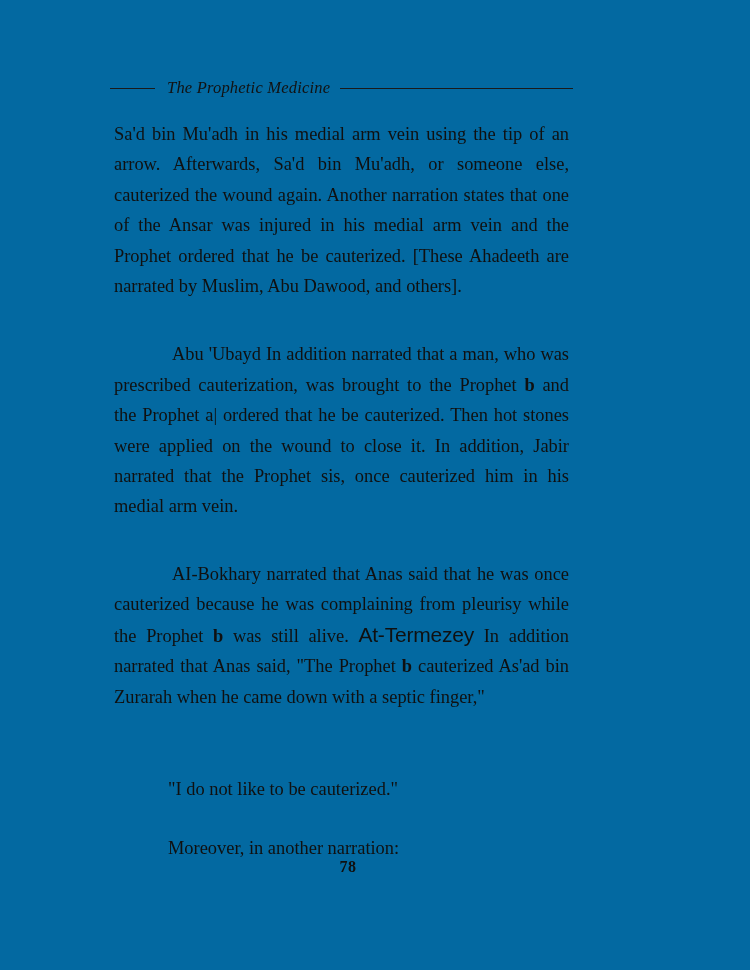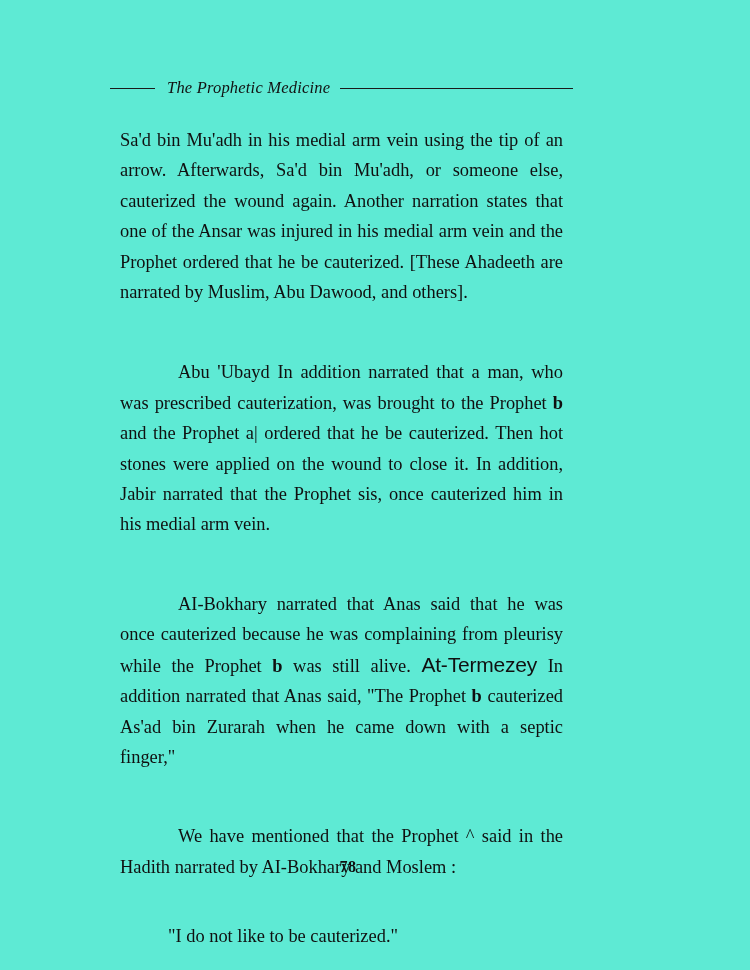--- a/index.html
+++ b/index.html
@@ -21,7 +21,7 @@
     left: 0; top: 0;
     width: 750px;
     height: 970px;
-    background: #5eead4;
+    background: #0369a1;
   }
 
   

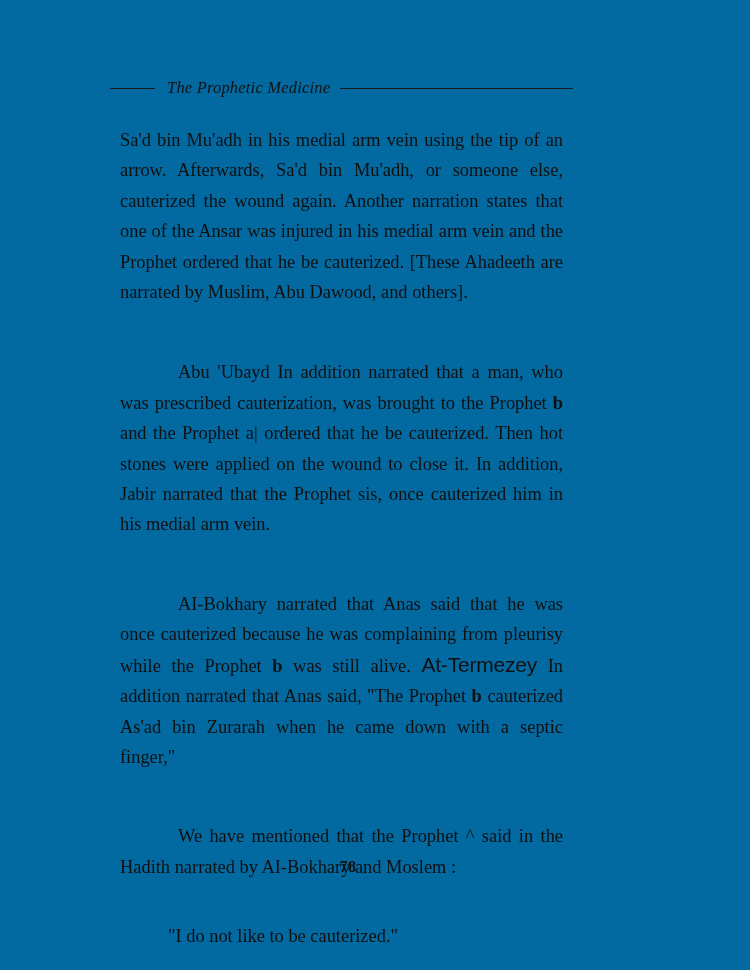--- a/index.html
+++ b/index.html
@@ -65,7 +65,7 @@
   }
 
   p.para {
-    margin: 10px;
+    margin: 4px;
     font-size: 18.4px;
     line-height: 30.4px;
     text-align: justify;

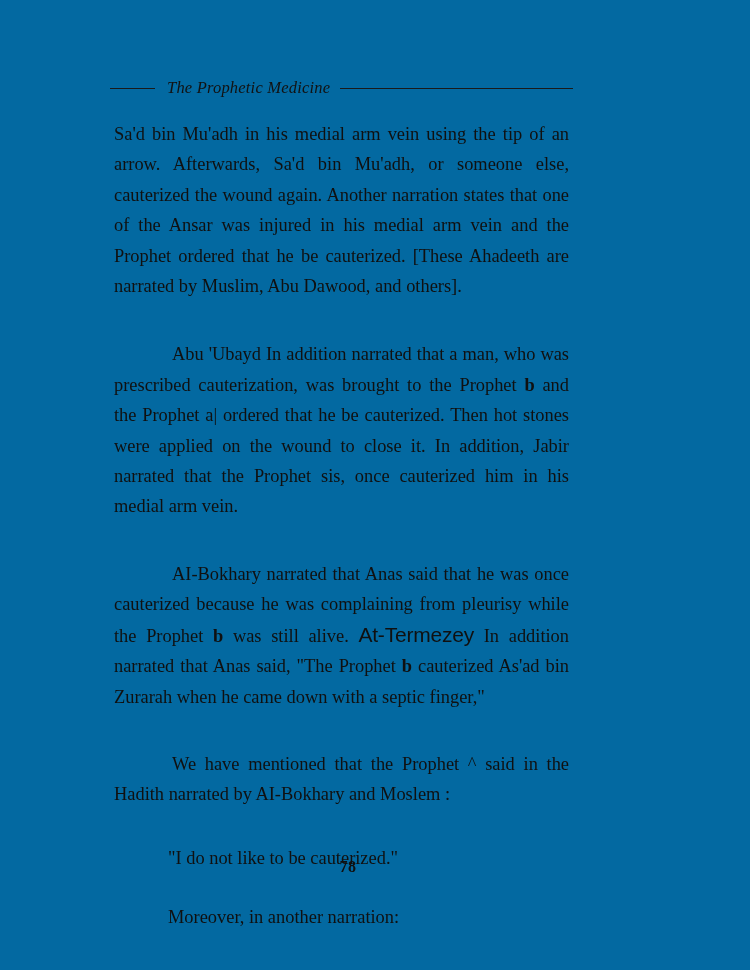--- a/index.html
+++ b/index.html
@@ -144,7 +144,6 @@
 
     <div class="gap-md"></div>
 
-    <p class="para indent">We have mentioned that the Prophet ^ said in the Hadith narrated by AI-Bokhary and Moslem :</p>
 
     <div class="gap-md"></div>
 

